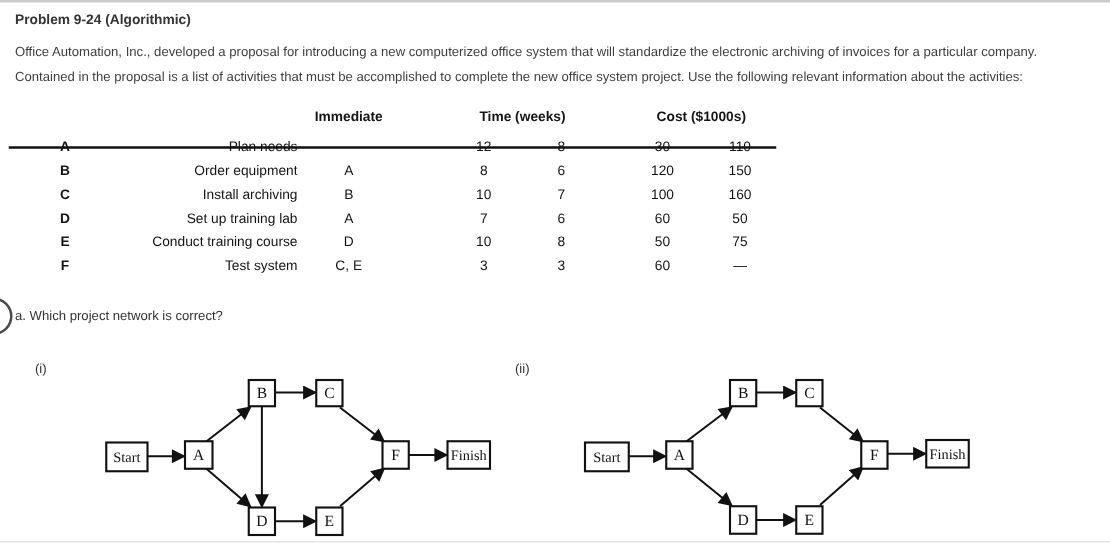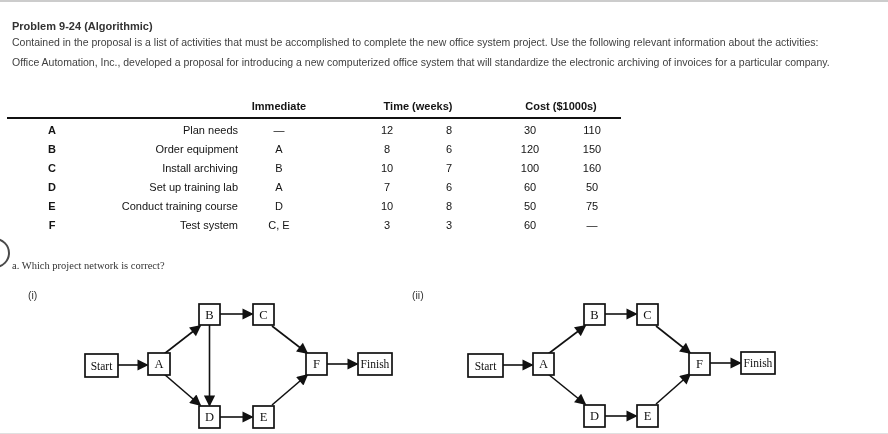--- a/index.html
+++ b/index.html
@@ -13,7 +13,7 @@
     box-sizing:border-box;
   }
   .abs{position:absolute;}
-  .title{left:12px;top:18px;font-size:11px;font-weight:bold;color:#333;}
+  .title{left:12px;top:8px;font-size:11px;font-weight:bold;color:#333;}
   .intro{left:12px;top:30px;width:872px;font-size:10.5px;color:#3f3f3f;}
   .intro div{height:20px;line-height:20px;white-space:nowrap;}
   .question{left:12px;top:258px;font-size:10.5px;color:#333;font-family:Liberation Serif, serif;}

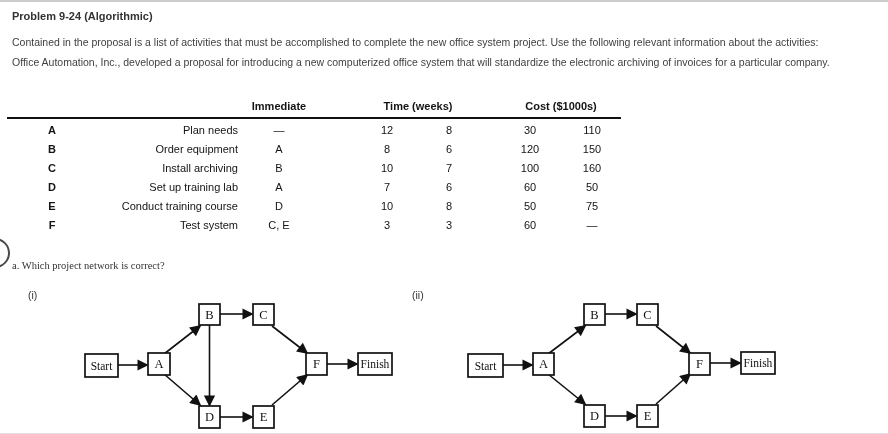--- a/index.html
+++ b/index.html
@@ -47,8 +47,8 @@
 <div class="abs title">Problem 9-24 (Algorithmic)</div>
 
 <div class="abs intro">
+  <div>Office Automation, Inc., developed a proposal for introducing a new computerized office system that will standardize the electronic archiving of invoices for a particular company.</div>
   <div>Contained in the proposal is a list of activities that must be accomplished to complete the new office system project. Use the following relevant information about the activities:</div>
-  <div>Office Automation, Inc., developed a proposal for introducing a new computerized office system that will standardize the electronic archiving of invoices for a particular company.</div>
 </div>
 
 <table class="acts">

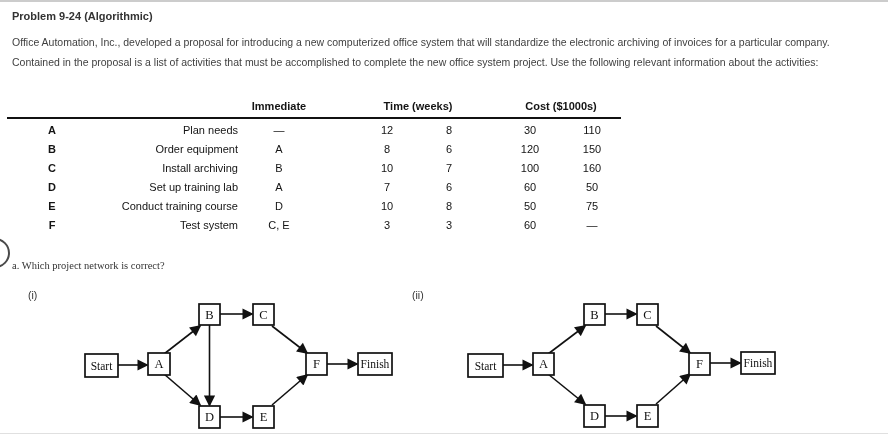--- a/index.html
+++ b/index.html
@@ -26,7 +26,7 @@
   }
   table.acts{
     position:absolute;left:12px;top:83px;border-collapse:collapse;
-    font-size:11px;color:#141414;table-layout:fixed;width:611px;margin-top:12px;
+    font-size:11px;color:#141414;table-layout:fixed;width:611px;
   }
   table.acts td{padding:0;vertical-align:middle;overflow:hidden;}
   tr.grp td{height:17px;}

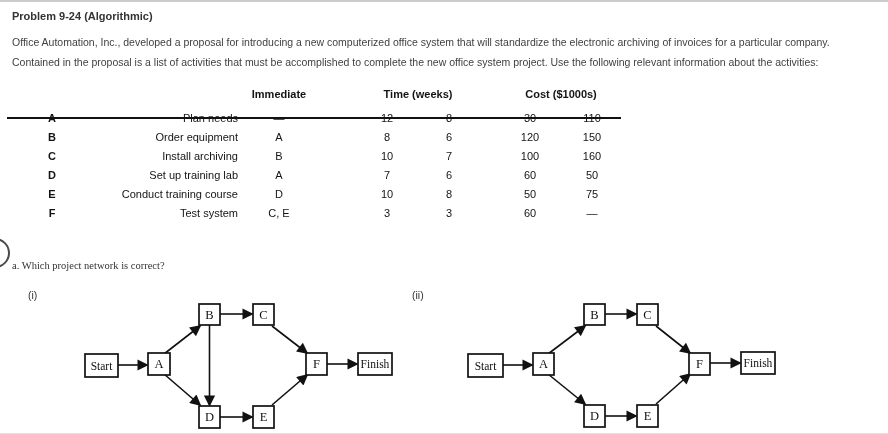--- a/index.html
+++ b/index.html
@@ -16,7 +16,7 @@
   .title{left:12px;top:8px;font-size:11px;font-weight:bold;color:#333;}
   .intro{left:12px;top:30px;width:872px;font-size:10.5px;color:#3f3f3f;}
   .intro div{height:20px;line-height:20px;white-space:nowrap;}
-  .question{left:12px;top:258px;font-size:10.5px;color:#333;font-family:Liberation Serif, serif;}
+  .question{left:12px;top:245px;font-size:10.5px;color:#333;}
   .netlabel{font-size:10.5px;color:#333;}
   .lbl-i{left:28px;top:287px;}
   .lbl-ii{left:412px;top:287px;}

